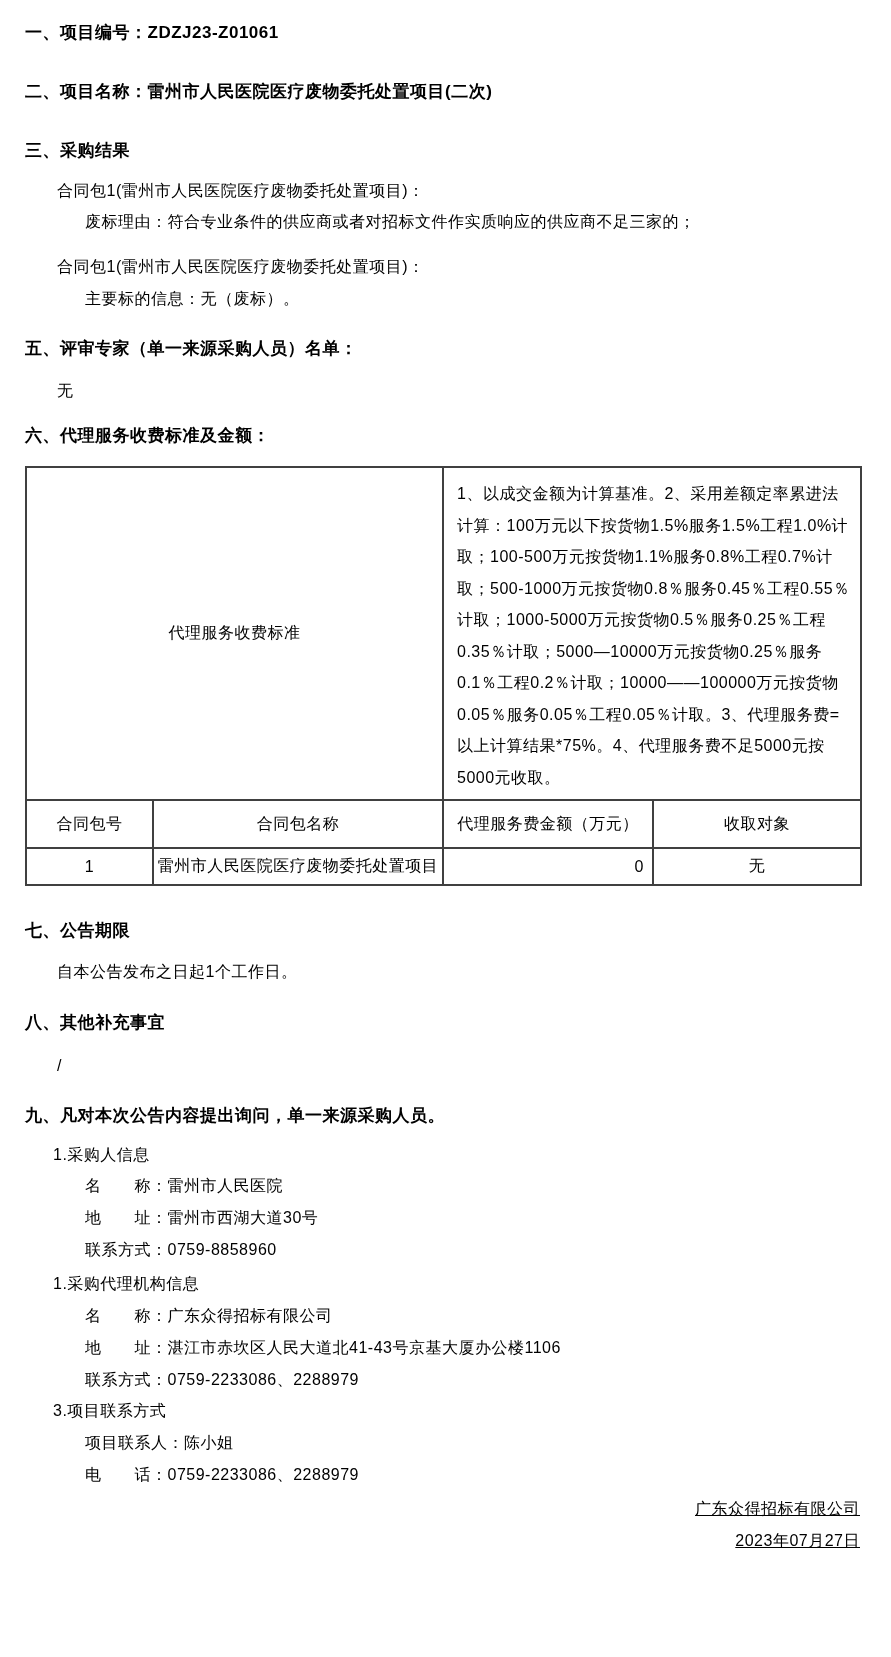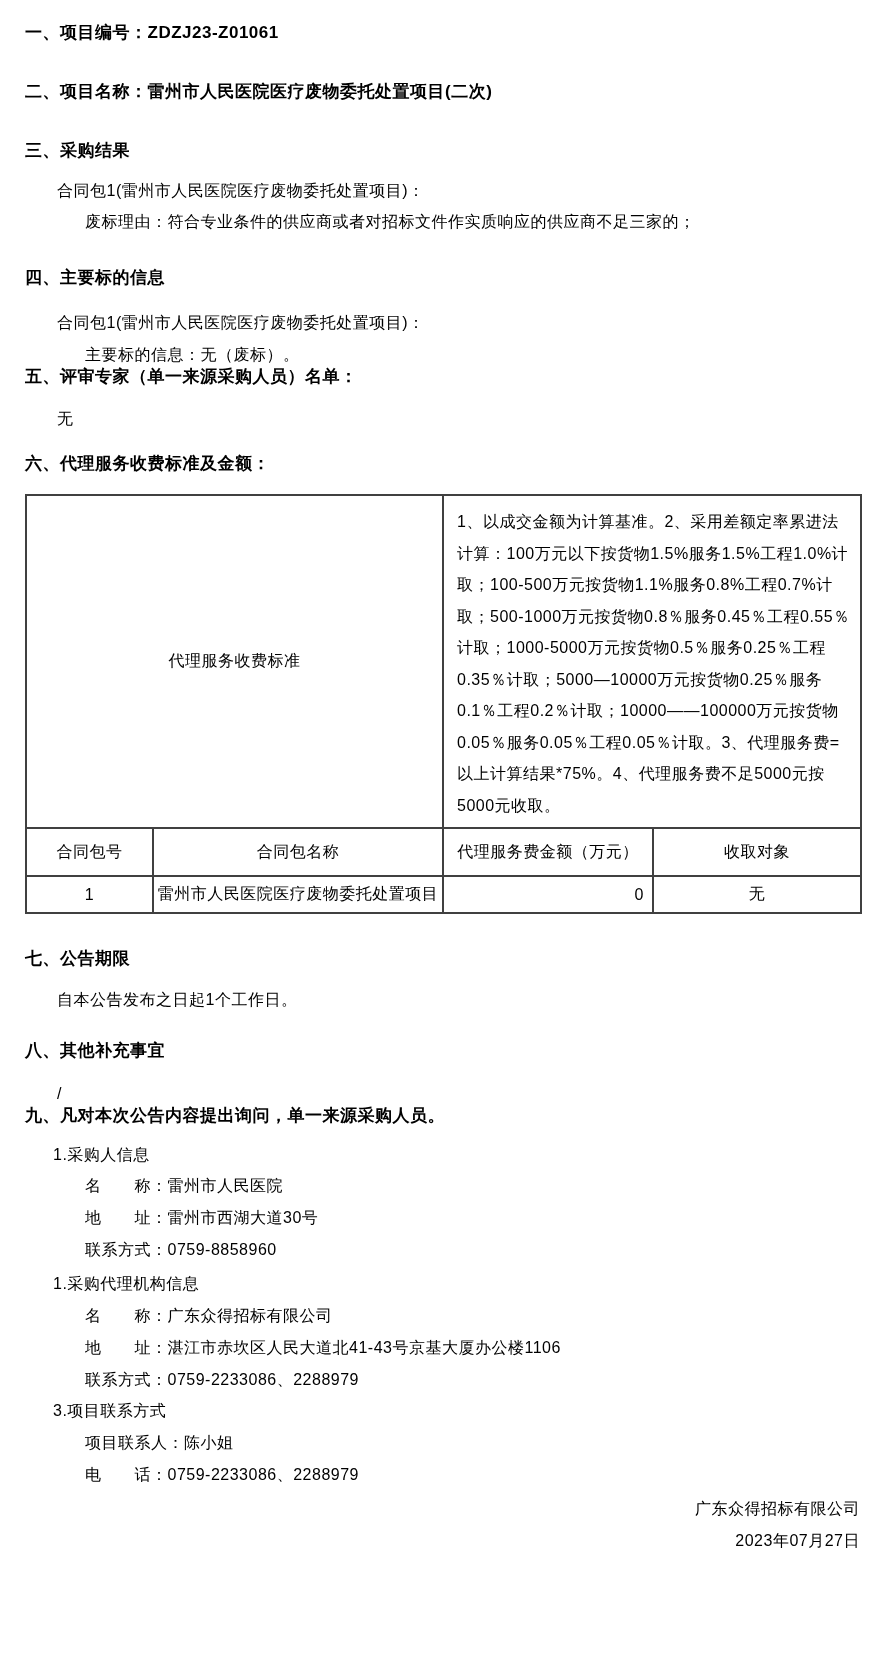--- a/index.html
+++ b/index.html
@@ -102,7 +102,6 @@
   <div class="body-line ind1 mt18">合同包1(雷州市人民医院医疗废物委托处置项目)：</div>
   <div class="body-line ind2 mt9">废标理由：符合专业条件的供应商或者对招标文件作实质响应的供应商不足三家的；</div>
 
-  <div class="heading mt34">四、主要标的信息</div>
   <div class="body-line ind1 mt23">合同包1(雷州市人民医院医疗废物委托处置项目)：</div>
   <div class="body-line ind2 mt10">主要标的信息：无（废标）。</div>
 

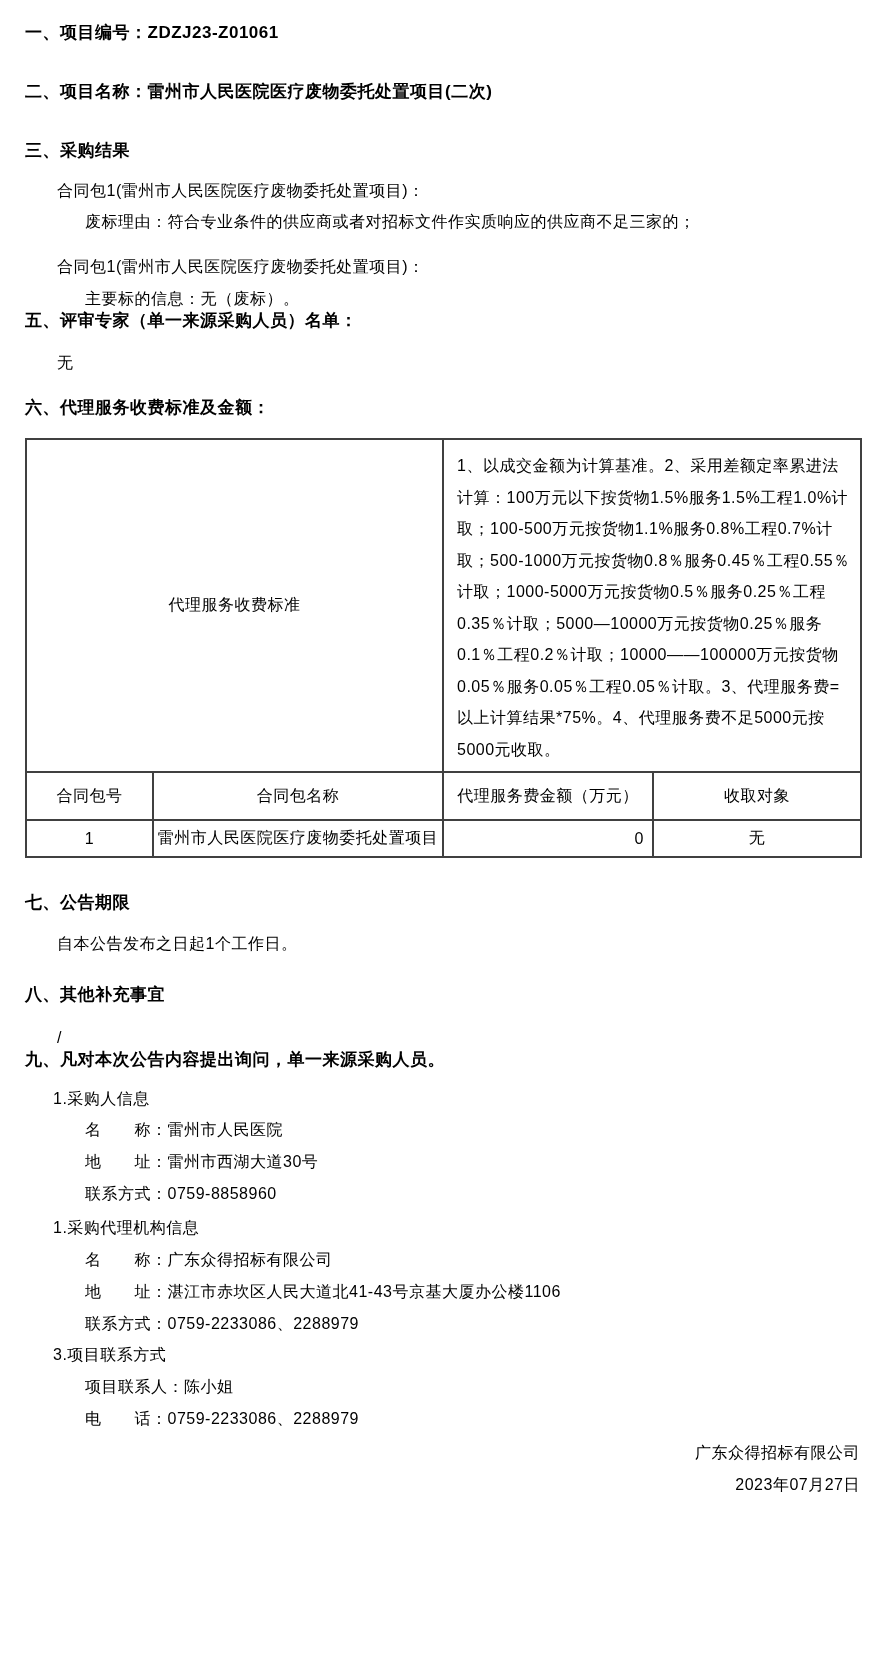--- a/index.html
+++ b/index.html
@@ -40,7 +40,7 @@
   .mt20 { margin-top: 20px; }
   .mt21 { margin-top: 21px; }
   .mt23 { margin-top: 23px; }
-  .mt28 { }
+  .mt28 { margin-top: 28px; }
   .mt29 { margin-top: 29px; }
   .mt34 { margin-top: 34px; }
   .mt37 { margin-top: 37px; }

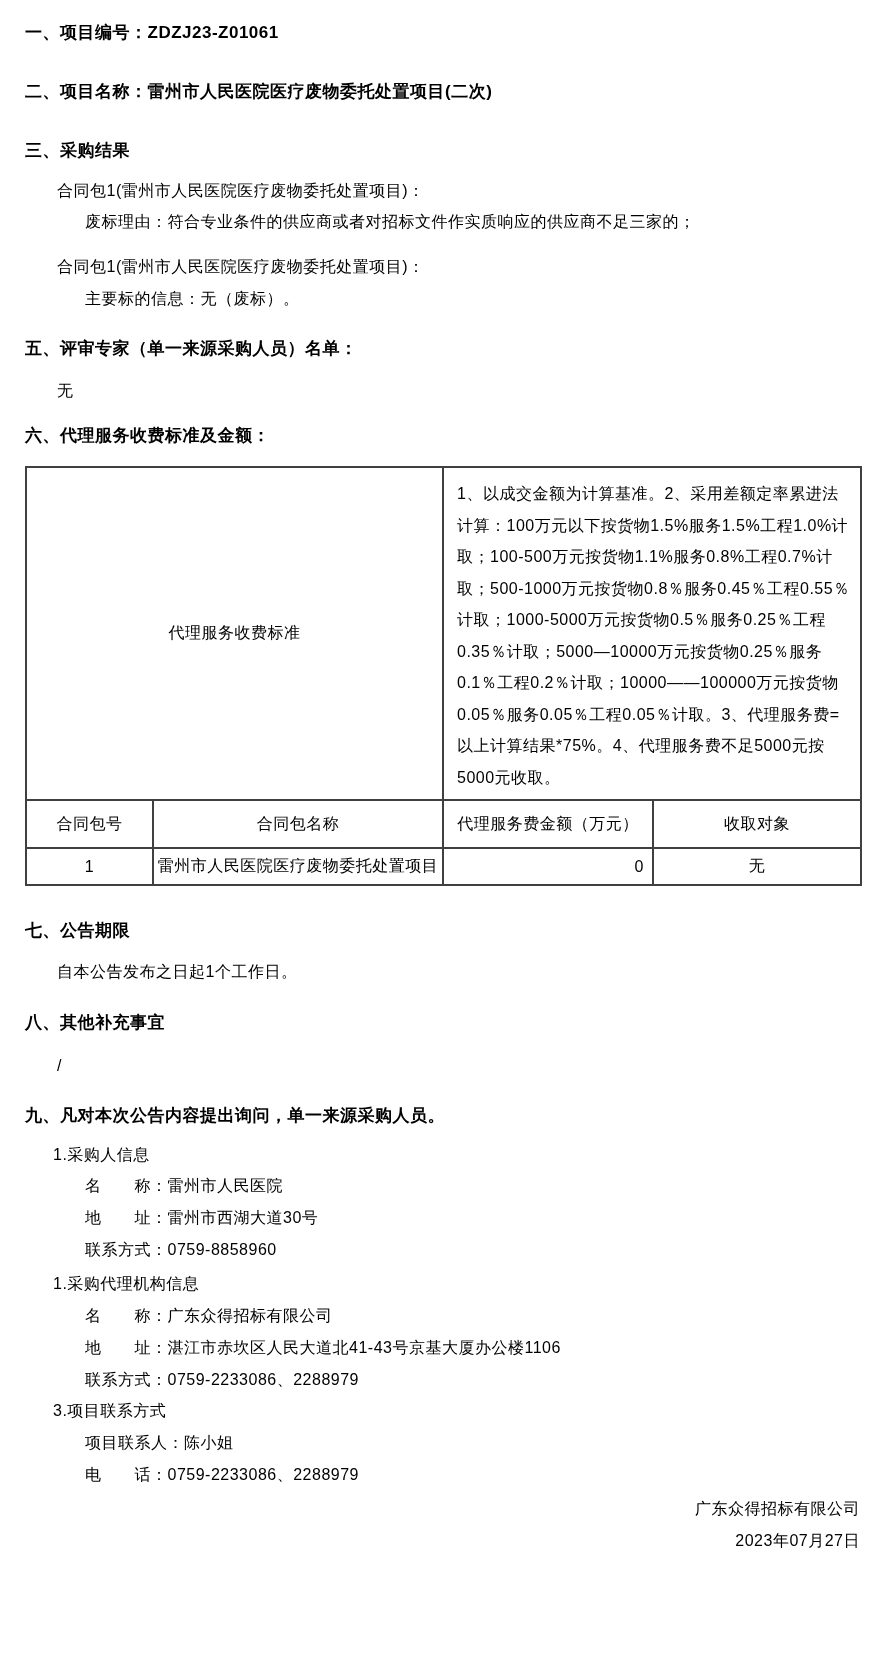--- a/index.html
+++ b/index.html
@@ -87,6 +87,7 @@
     line-height: 22px;
     text-align: right;
     letter-spacing: 0.5px;
+    text-decoration: underline;
   }
 </style>
 </head>

